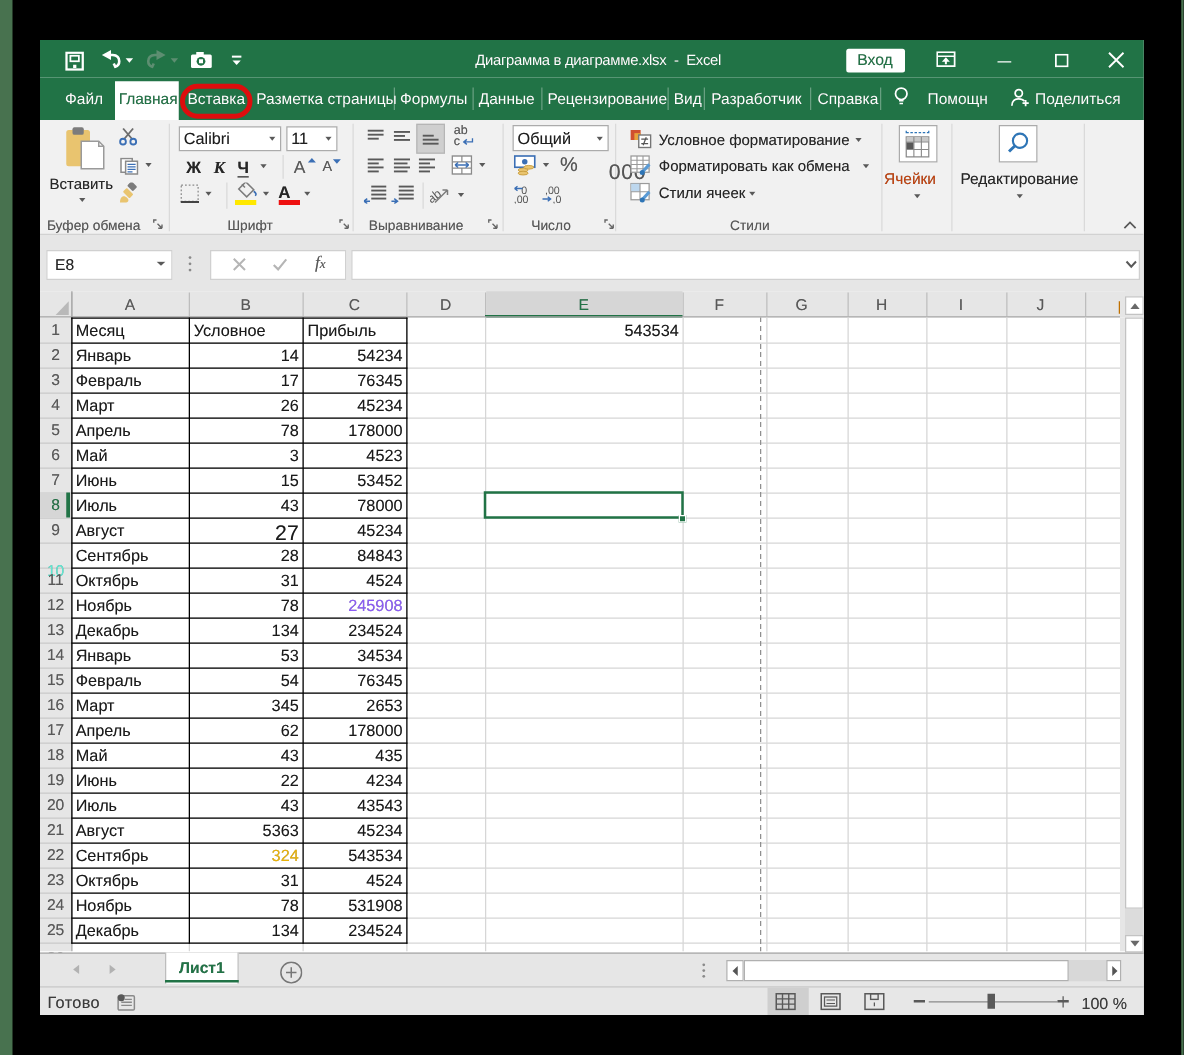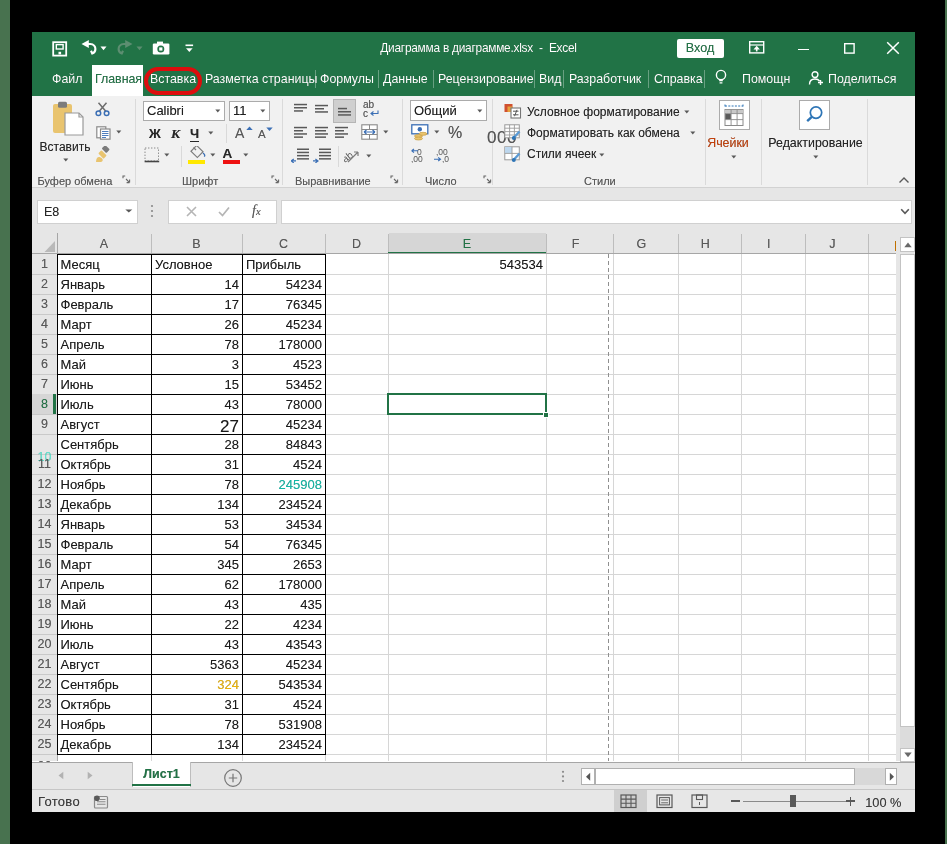--- a/index.html
+++ b/index.html
@@ -549,7 +549,7 @@
 <div class="t" style="left:322px;top:457px;transform:translateX(-100%);color:#1a1a1a;font-size:13px">4524</div>
 <div class="t" style="left:60.5px;top:477px;color:#1a1a1a;font-size:13px">Ноябрь</div>
 <div class="t" style="left:239px;top:477px;transform:translateX(-100%);color:#1a1a1a;font-size:13px">78</div>
-<div class="t" style="left:322px;top:477px;transform:translateX(-100%);color:#14b8a6;font-size:13px">245908</div>
+<div class="t" style="left:322px;top:477px;transform:translateX(-100%);color:#8b5cf6;font-size:13px">245908</div>
 <div class="t" style="left:60.5px;top:497px;color:#1a1a1a;font-size:13px">Декабрь</div>
 <div class="t" style="left:239px;top:497px;transform:translateX(-100%);color:#1a1a1a;font-size:13px">134</div>
 <div class="t" style="left:322px;top:497px;transform:translateX(-100%);color:#1a1a1a;font-size:13px">234524</div>

